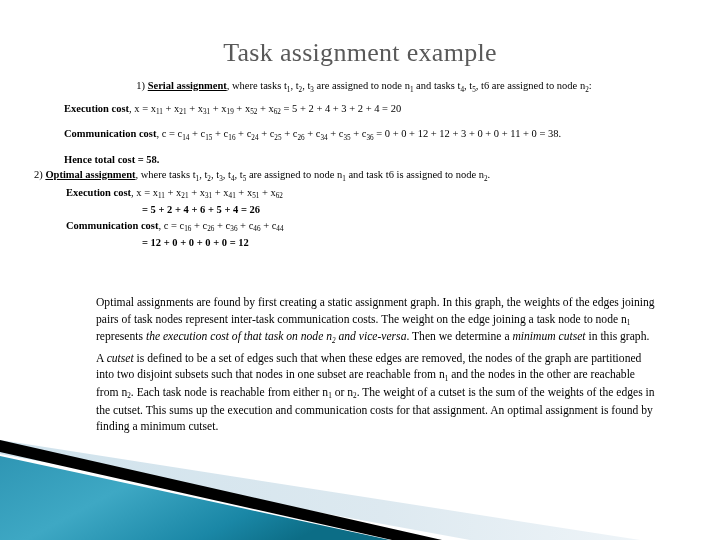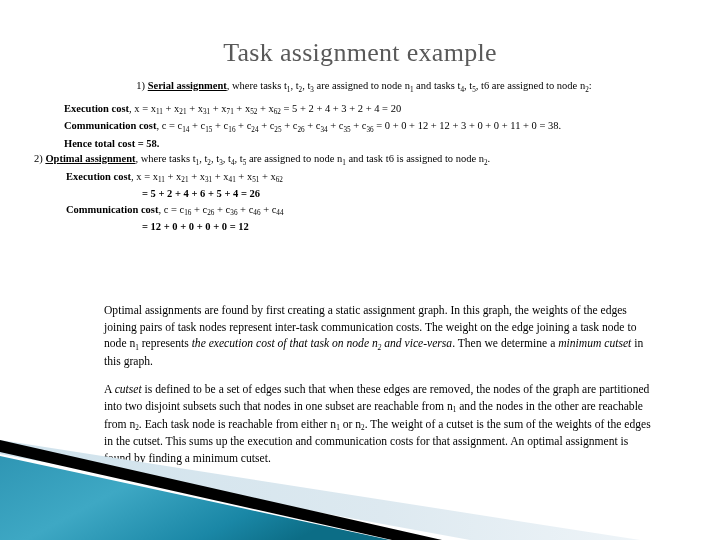--- a/index.html
+++ b/index.html
@@ -111,7 +111,7 @@
     </div>
 
     <div class="line indent-1 gap-after-head">
-      <span class="b">Execution cost</span><span>, x = x</span><sub>11</sub><span> + x</span><sub>21</sub><span> + x</span><sub>31</sub><span> + x</span><sub>71</sub><span> + x</span><sub>52</sub><span> + x</span><sub>62</sub><span>  = 5 + 2 + 4 + 3 + 2 + 4 = 20</span>
+      <span class="b">Execution cost</span><span>, x = x</span><sub>11</sub><span> + x</span><sub>21</sub><span> + x</span><sub>31</sub><span> + x</span><sub>19</sub><span> + x</span><sub>52</sub><span> + x</span><sub>62</sub><span>  = 5 + 2 + 4 + 3 + 2 + 4 = 20</span>
     </div>
 
     <div class="line indent-1">

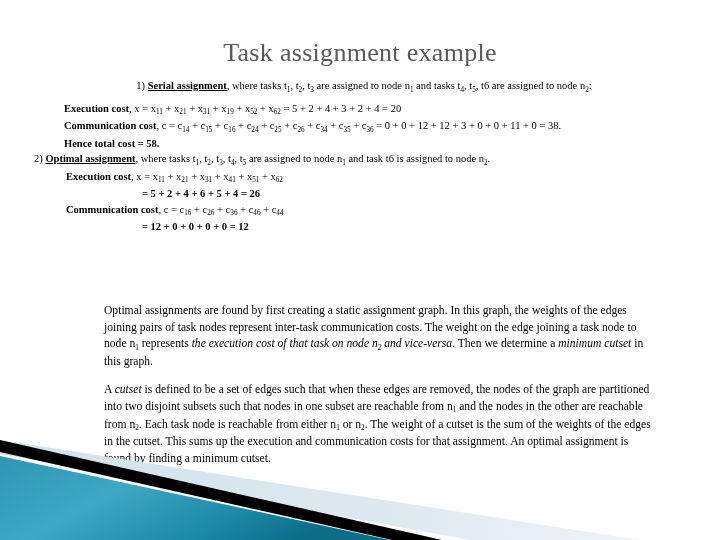--- a/index.html
+++ b/index.html
@@ -64,7 +64,7 @@
   }
 
   .item-head { margin-left: 0px; }
-  .indent-1 { margin-left: 30px; }
+  .indent-1 { margin-left: 30px; margin-top: 8px; }
   .indent-2 { margin-left: 32px; }
   .indent-3 { margin-left: 108px; }
 

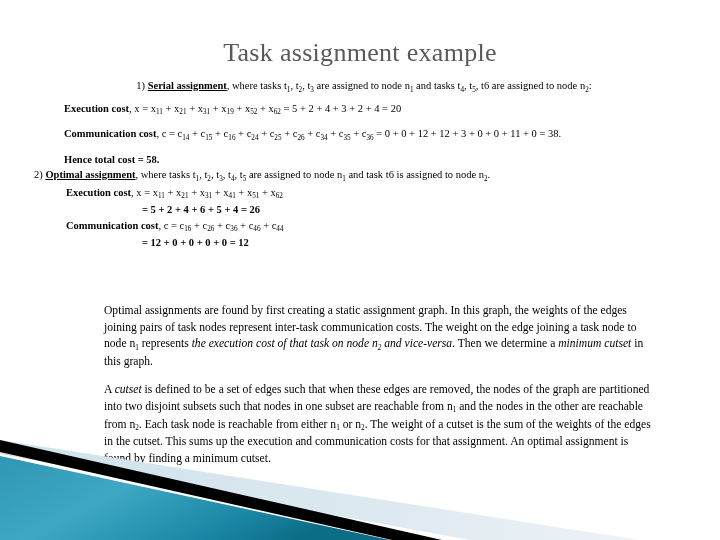--- a/index.html
+++ b/index.html
@@ -84,7 +84,7 @@
     color: #000000;
     text-align: left;
   }
-  .prose p { margin: 12px; }
+  .prose p { margin: 4px; }
 
   
   .decor {

